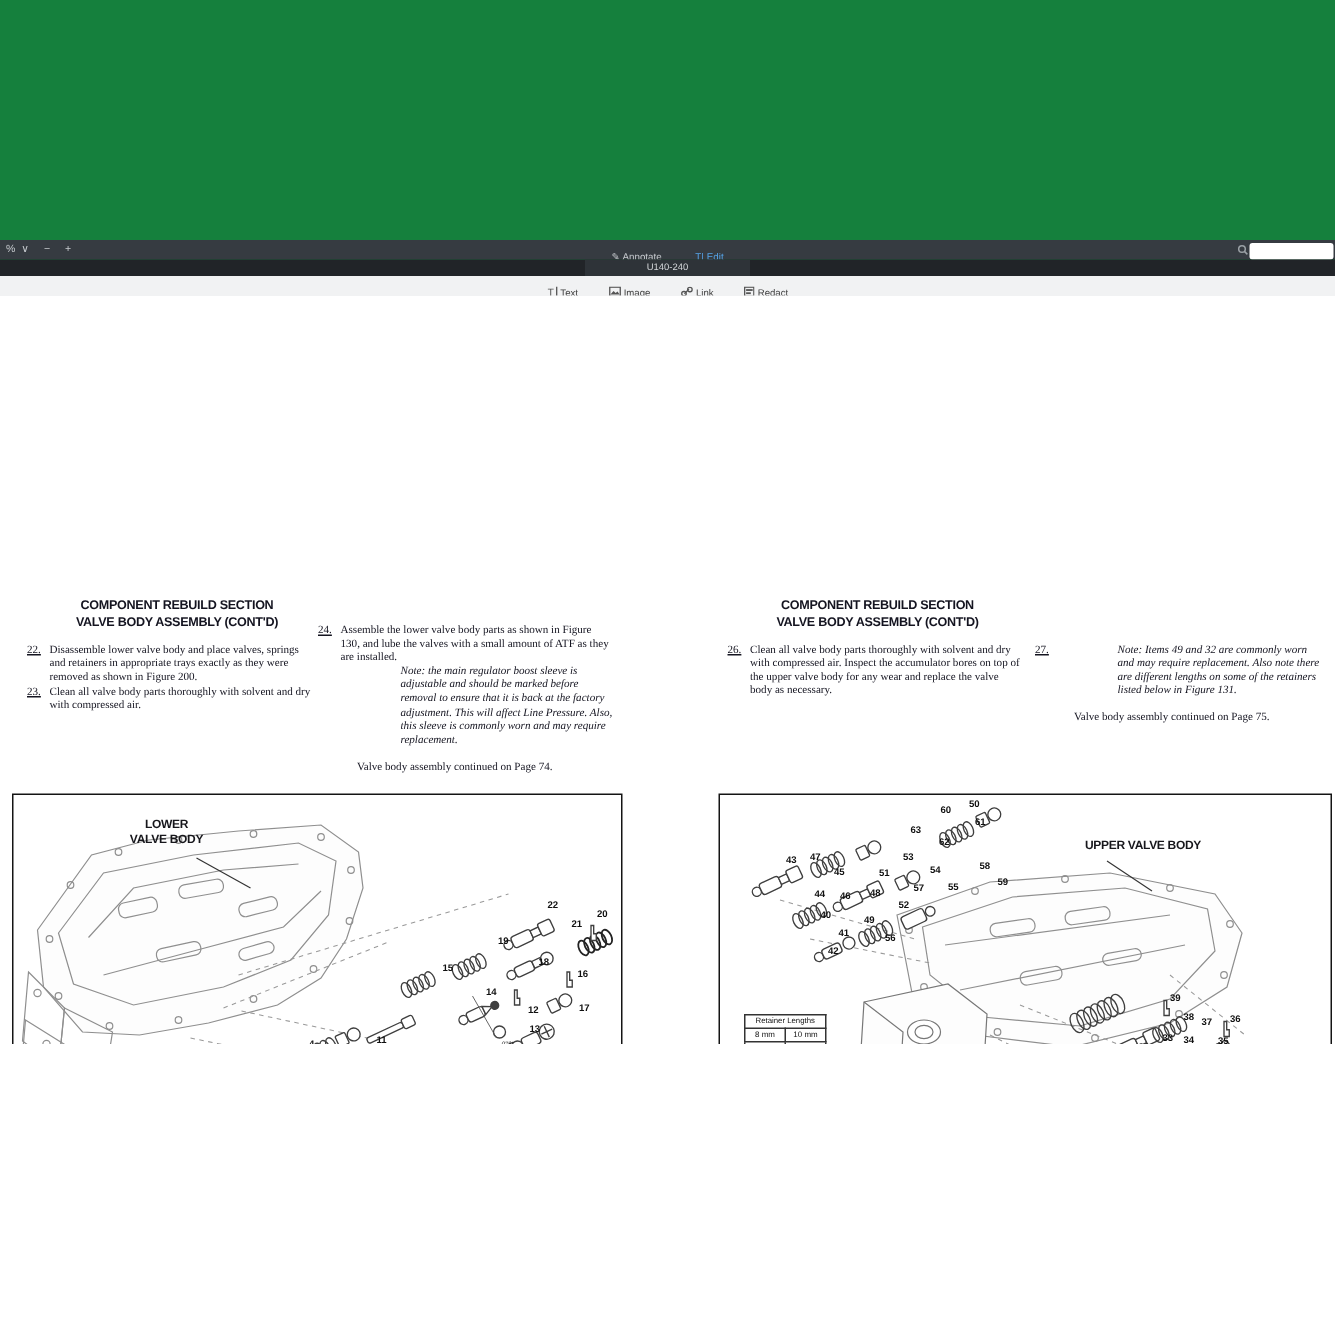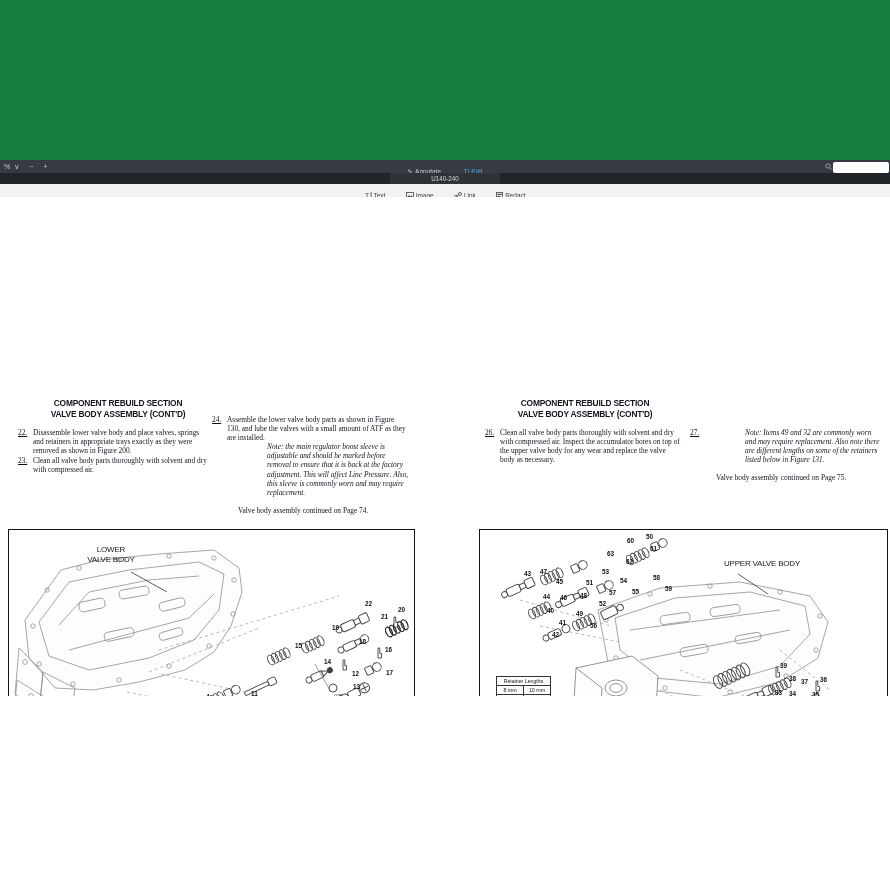--- a/index.html
+++ b/index.html
@@ -37,7 +37,7 @@
   
   .figbox{position:absolute;border:1.5px solid #141414;background:#fff;}
   .figbox svg.art{position:absolute;left:0;top:0;}
-  .fig-label{position:absolute;font-weight:normal;font-size:8px;line-height:10px;letter-spacing:-0.2px;
+  .fig-label{position:absolute;font-weight:bold;font-size:8px;line-height:10px;letter-spacing:-0.2px;
              text-align:center;color:#17171c;}
   .callouts{position:absolute;left:0;top:0;width:100%;height:100%;}
   .callout{position:absolute;font-weight:bold;font-size:6.4px;color:#101010;

